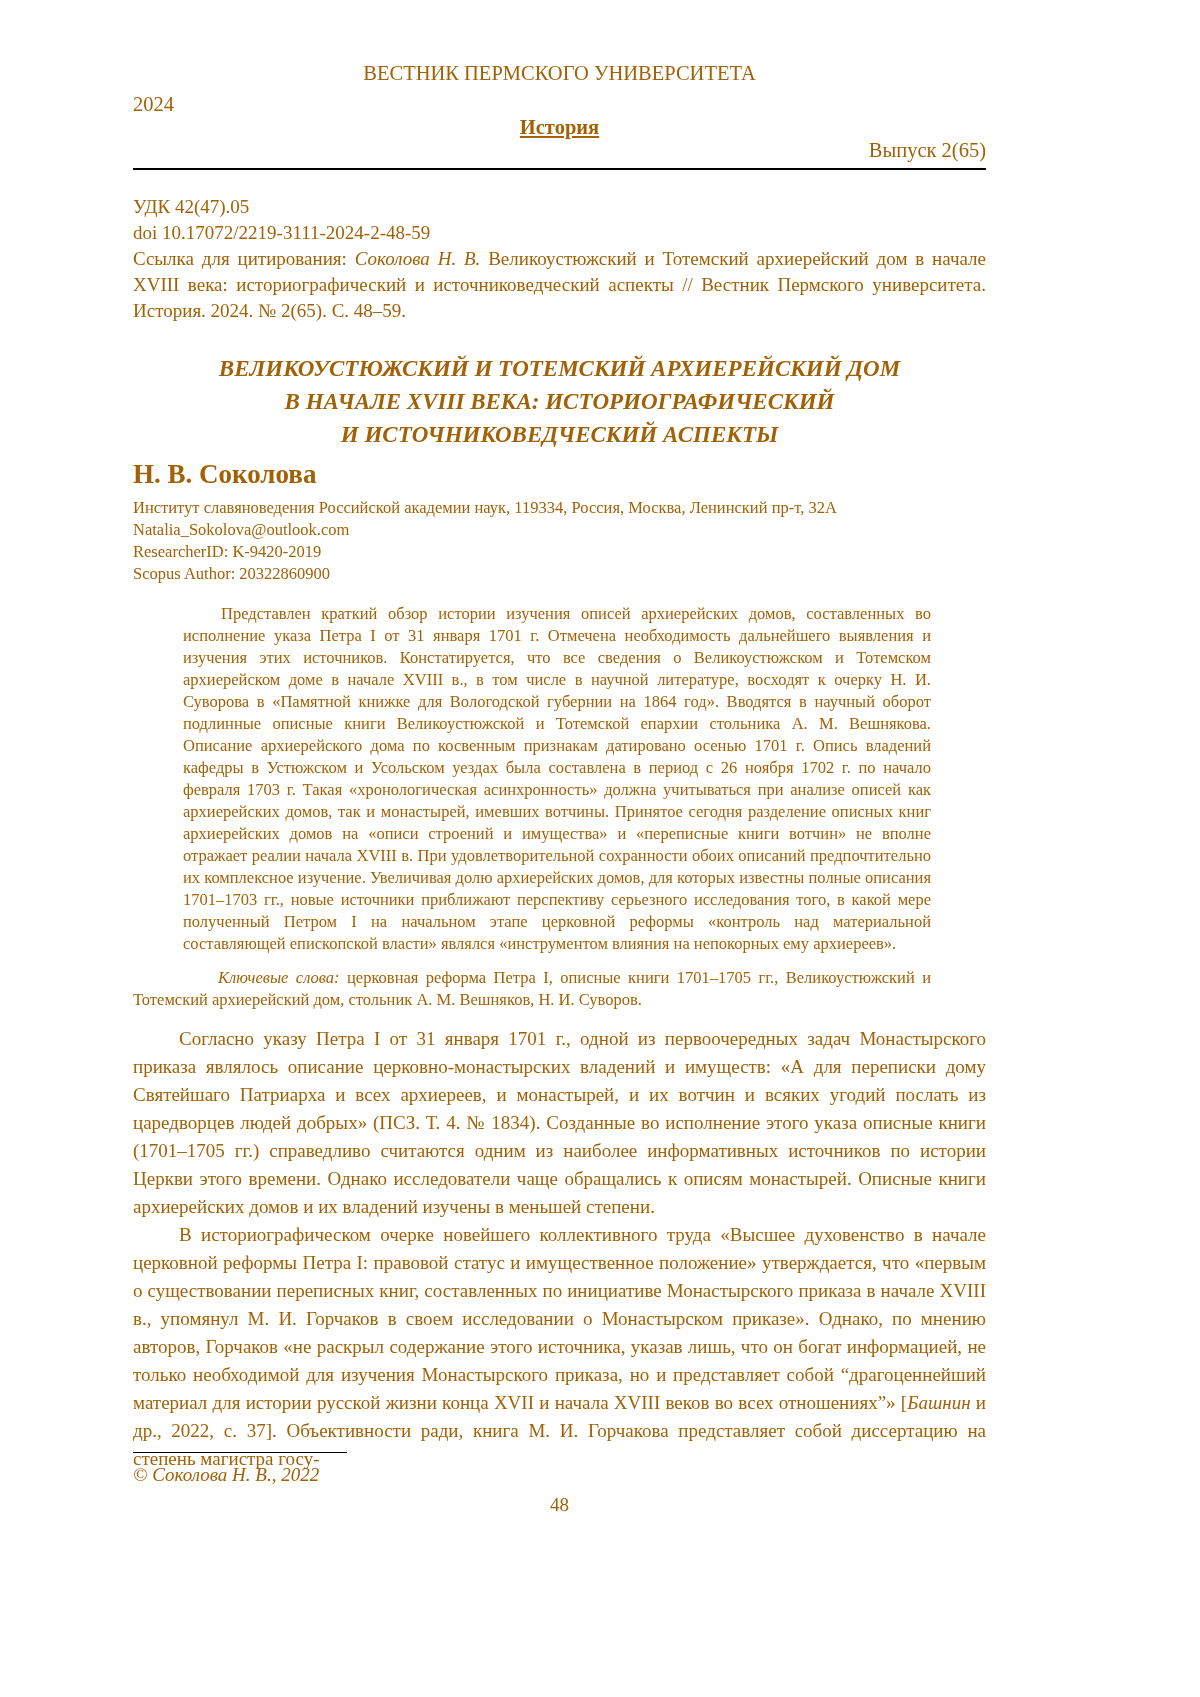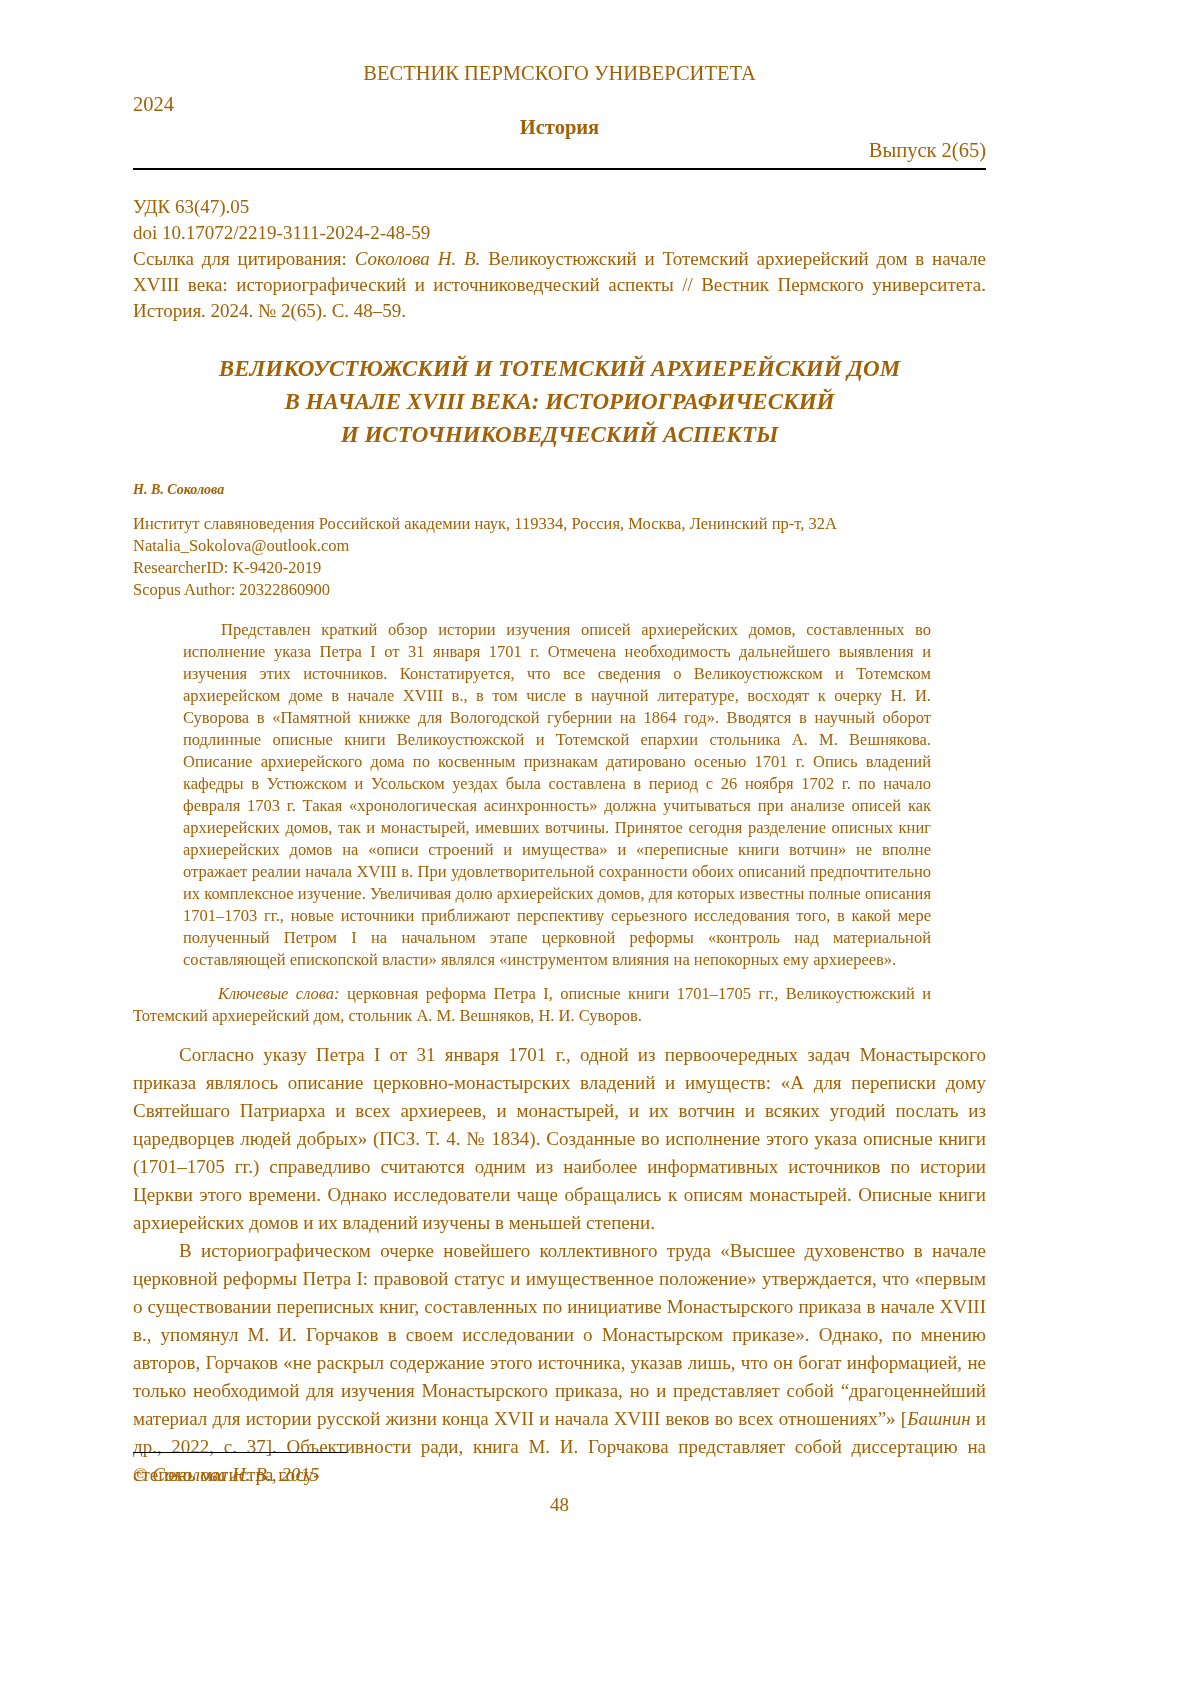--- a/index.html
+++ b/index.html
@@ -37,7 +37,7 @@
   }
   .journal-row .col { flex: 1; }
   .col-left { text-align: left; }
-  .col-center { text-align: center; font-weight: bold; }
+  .col-center { text-align: center; font-weight: bold; text-decoration: underline; }
   .col-right { text-align: right; }
   .meta {
     margin-top: 24px;

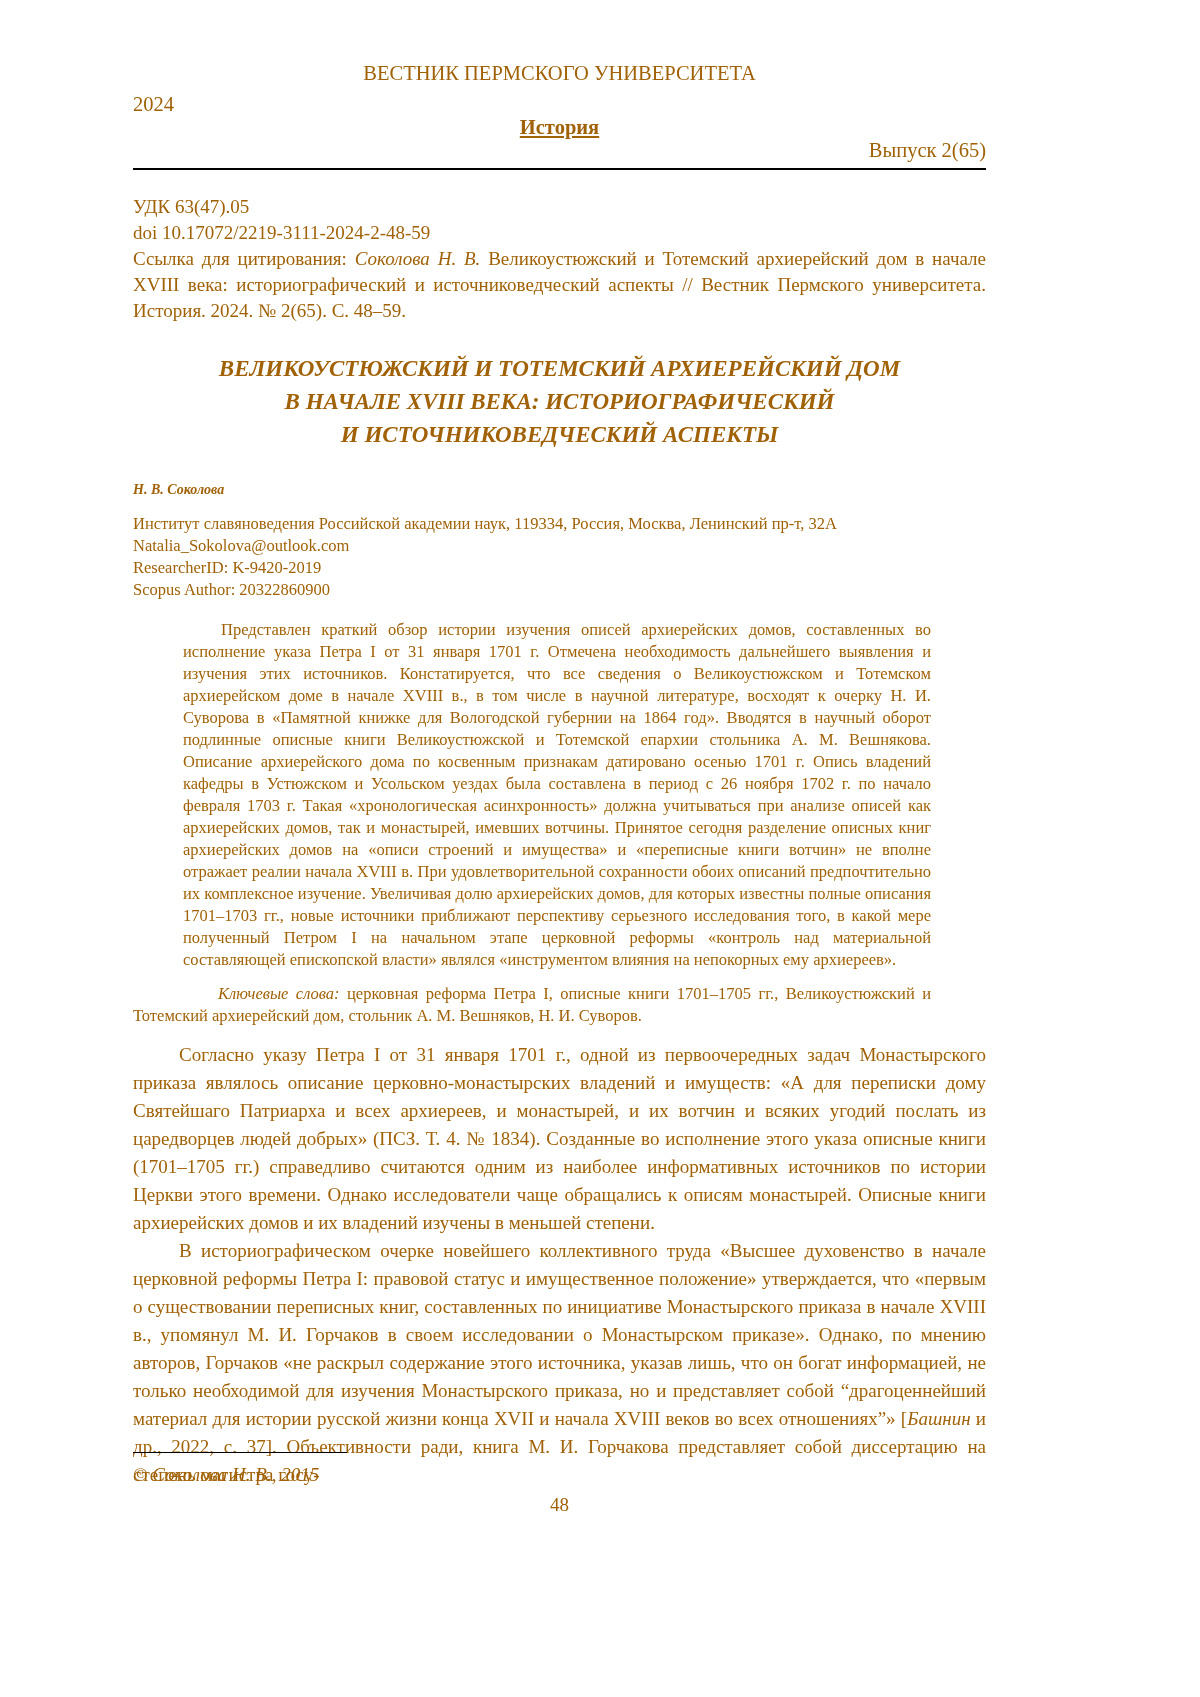--- a/index.html
+++ b/index.html
@@ -128,7 +128,7 @@
     </div>
 
     <div class="meta">
-      <div>УДК 63(47).05</div>
+      <div>УДК 42(47).05</div>
       <div>doi 10.17072/2219-3111-2024-2-48-59</div>
       <div class="citation"><span>Ссылка для цитирования: </span><span class="italic">Соколова Н. В.</span><span> Великоустюжский и Тотемский архиерейский дом в начале XVIII века: историографический и источниковедческий аспекты // Вестник Пермского университета. История. 2024. № 2(65). С. 48–59.</span></div>
     </div>

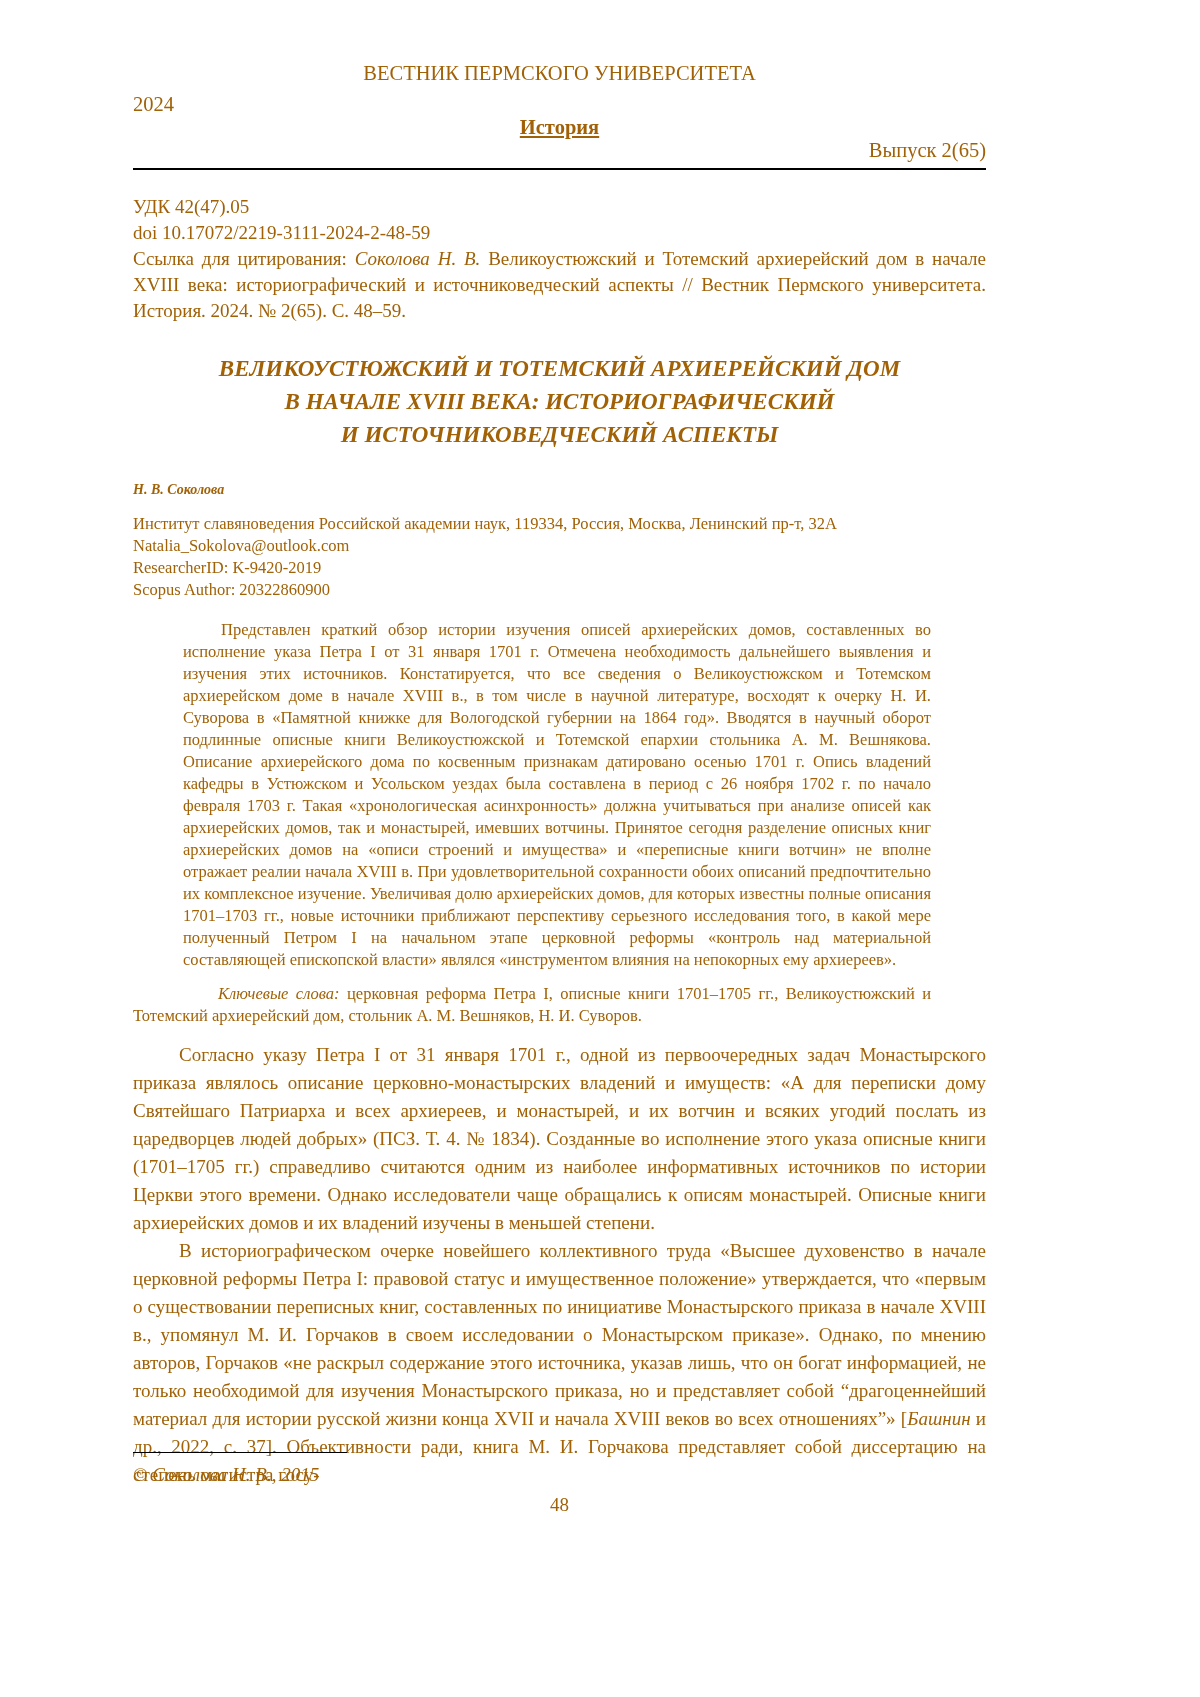--- a/index.html
+++ b/index.html
@@ -55,10 +55,9 @@
     font-style: italic;
   }
   .author-name {
-    margin-top: 26px;
+    margin-top: 10px;
     font-weight: bold;
-    font-style: italic;
-    font-size: 14px;
+    font-size: 27px;
     line-height: 26px;
   }
   .affiliation {

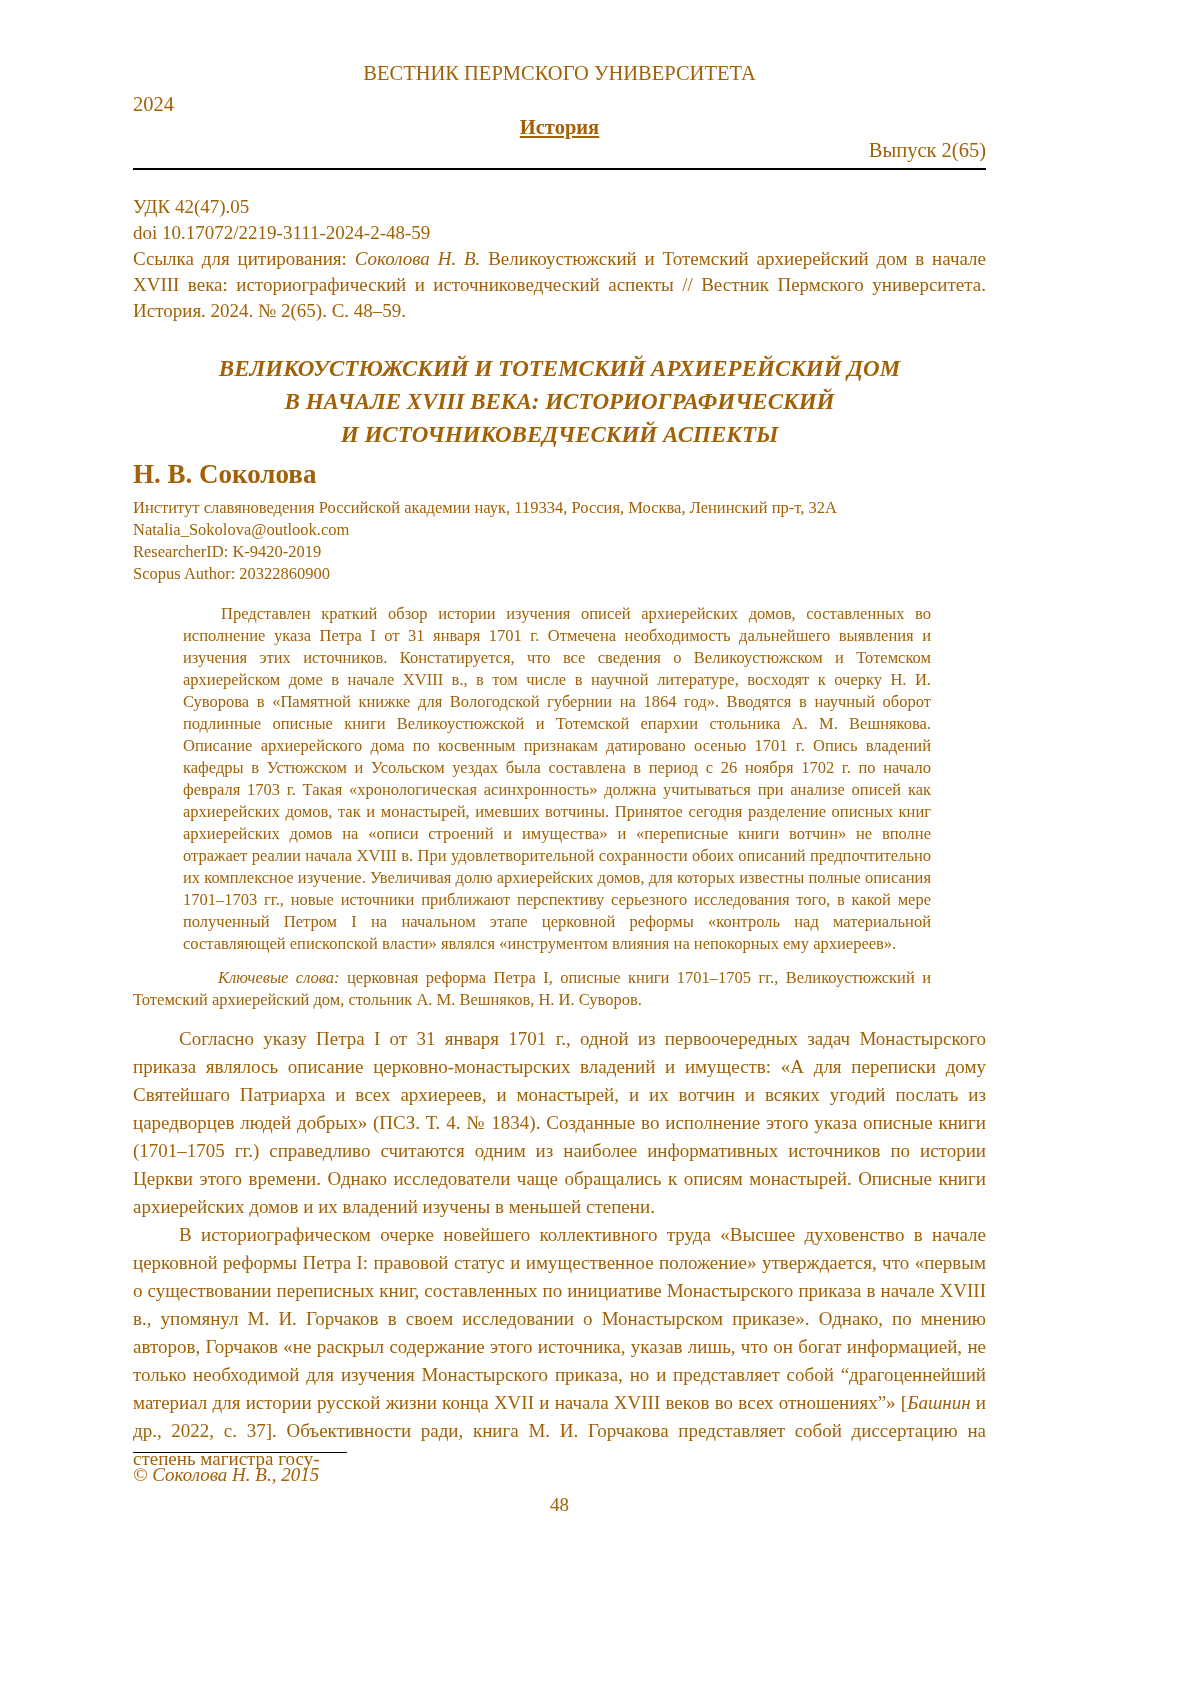--- a/index.html
+++ b/index.html
@@ -160,7 +160,7 @@
 
   <div class="footer">
     <div class="footer-rule"></div>
-    <div class="copyright">© Соколова Н. В., 2015</div>
+    <div class="copyright">© Соколова Н. В., 2022</div>
     <div class="page-number">48</div>
   </div>
 </div>

